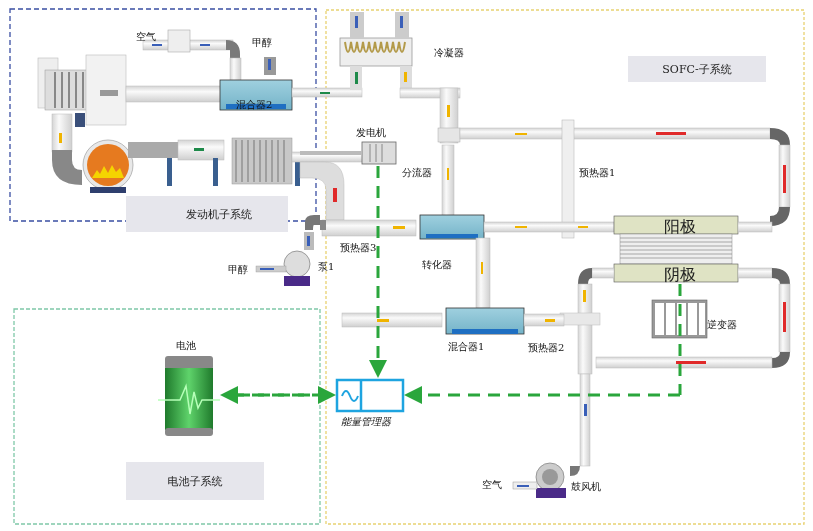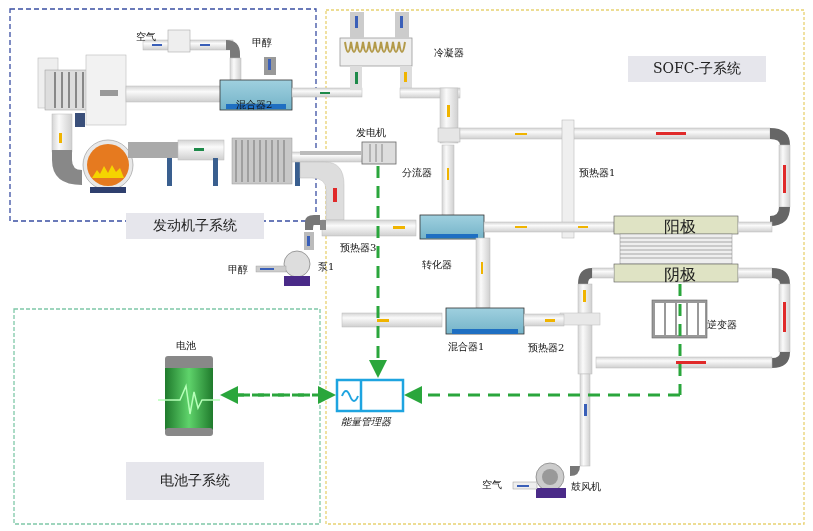--- a/index.html
+++ b/index.html
@@ -6,7 +6,7 @@
   body{width:813px;height:531px;position:relative;overflow:hidden;font-family:"DejaVu Serif","Liberation Serif",serif;}
   svg{position:absolute;left:0;top:0;}
   .lbl{position:absolute;font-size:10px;color:#111;white-space:nowrap;line-height:1;}
-  .sub{position:absolute;background:#e6e6ec;font-size:14px;color:#222;display:flex;align-items:center;justify-content:center;}
+  .sub{position:absolute;background:#e6e6ec;font-size:11px;color:#222;display:flex;align-items:center;justify-content:center;}
   .eq-label{position:absolute;font-size:16px;color:#222;white-space:nowrap;line-height:1;}
 </style>
 </head>

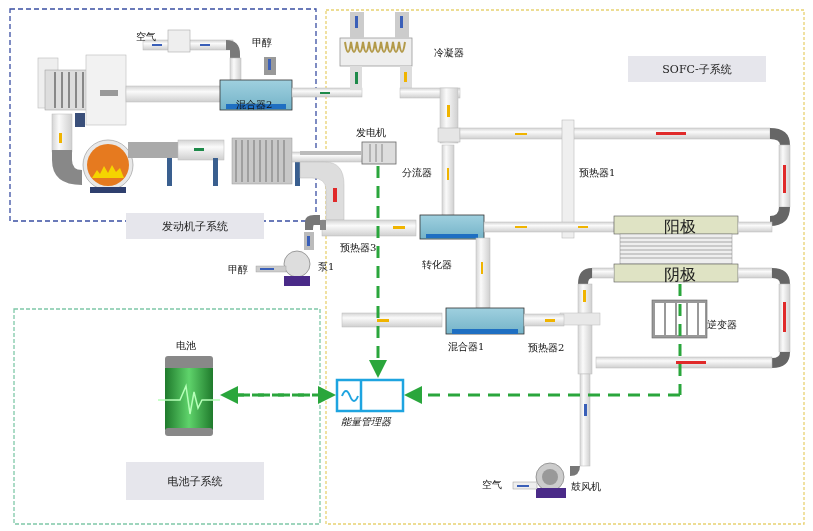--- a/index.html
+++ b/index.html
@@ -228,7 +228,7 @@
   </g>
 </svg>
 
-<div class="sub" style="left:126px;top:213px;width:138px;height:26px;">发动机子系统</div>
+<div class="sub" style="left:126px;top:196px;width:138px;height:36px;padding-left:24px;">发动机子系统</div>
 <div class="sub" style="left:628px;top:56px;width:138px;height:26px;">SOFC-子系统</div>
 <div class="sub" style="left:126px;top:462px;width:138px;height:38px;">电池子系统</div>
 

